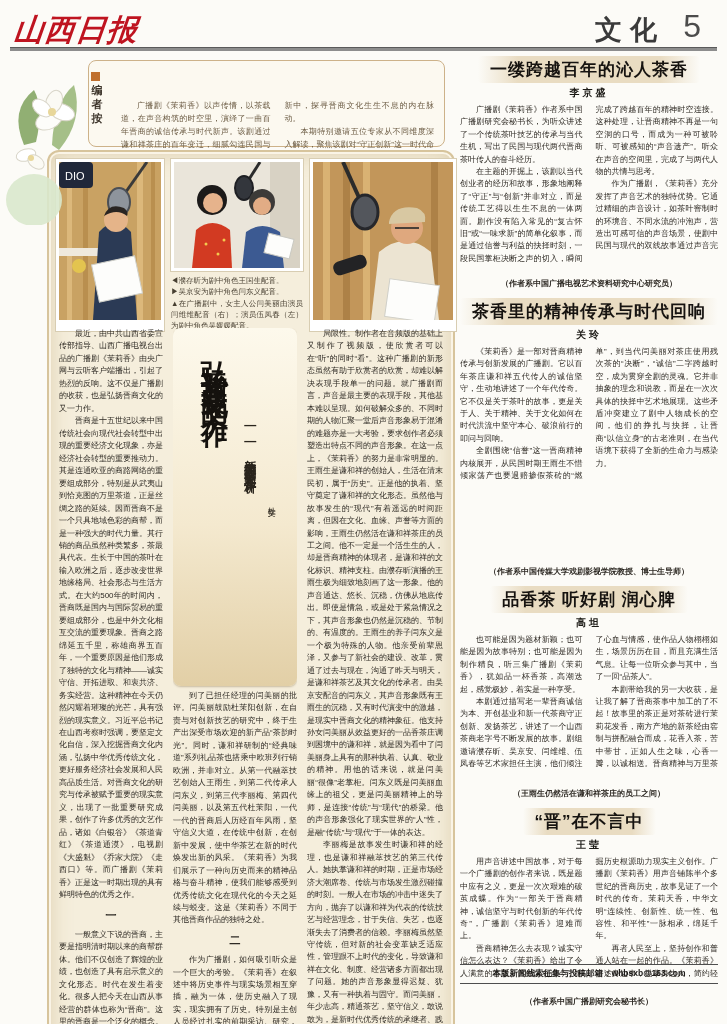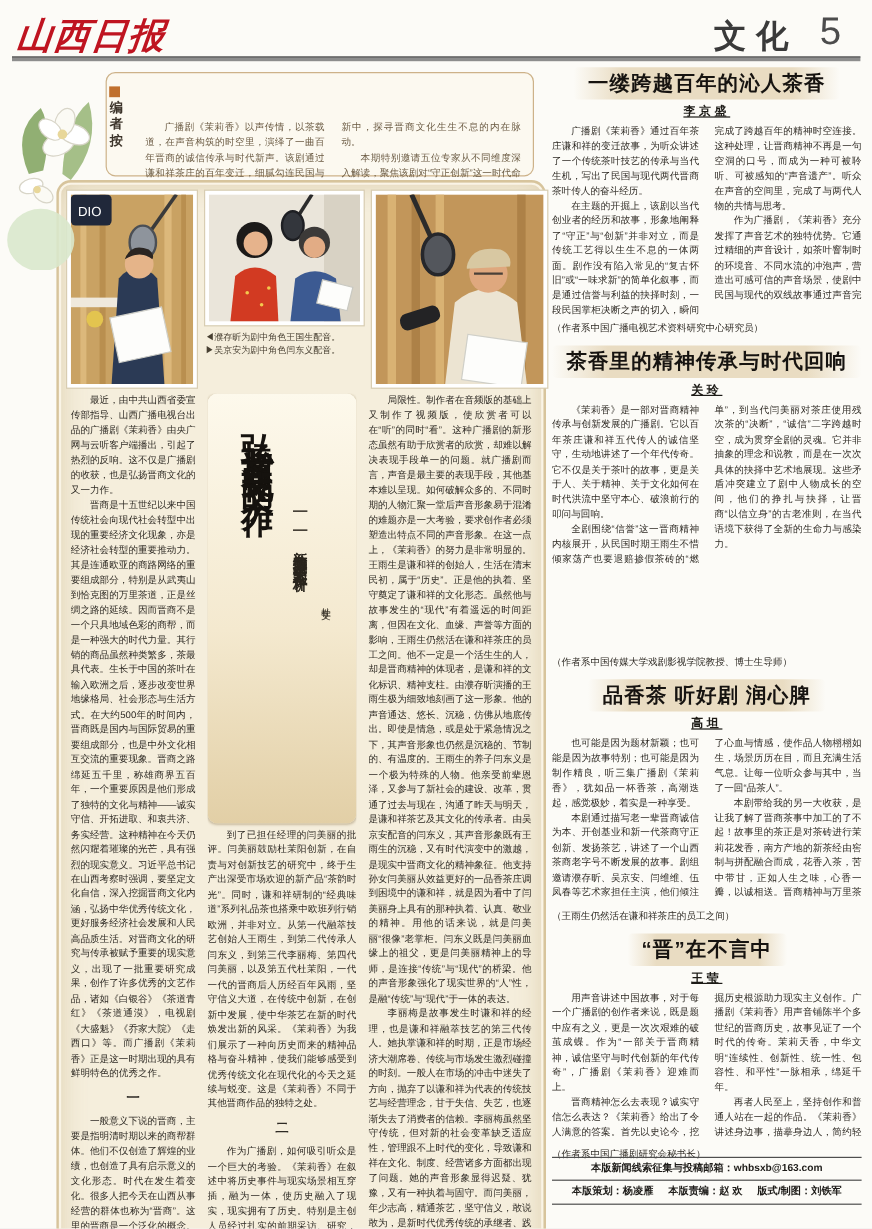--- a/index.html
+++ b/index.html
@@ -67,7 +67,7 @@
   .art-title span { display:inline-block; font-size:17px; font-weight:bold; color:#161310; letter-spacing:1px;
           padding:2px 12px; border-radius:4px;
           background:linear-gradient(90deg, rgba(233,220,194,0) 0%, #e9dcc2 18%, #e9dcc2 82%, rgba(233,220,194,0) 100%); }
-  .art-author { text-align:center; font-size:10px; font-weight:bold; letter-spacing:3px; margin:3px 0 4px; color:#1c1a16;text-decoration:underline; }
+  .art-author { text-align:center; font-size:10px; font-weight:bold; letter-spacing:3px; margin:3px 0 4px; color:#1c1a16; }
   .art-body { columns:2; column-gap:13px; overflow:hidden; font-size:8px; line-height:1.55; text-align:justify; }
   .art-body p { text-indent:2em; }
   .art-attr { font-size:8px; font-weight:normal; text-align:left; margin-top:2px; }

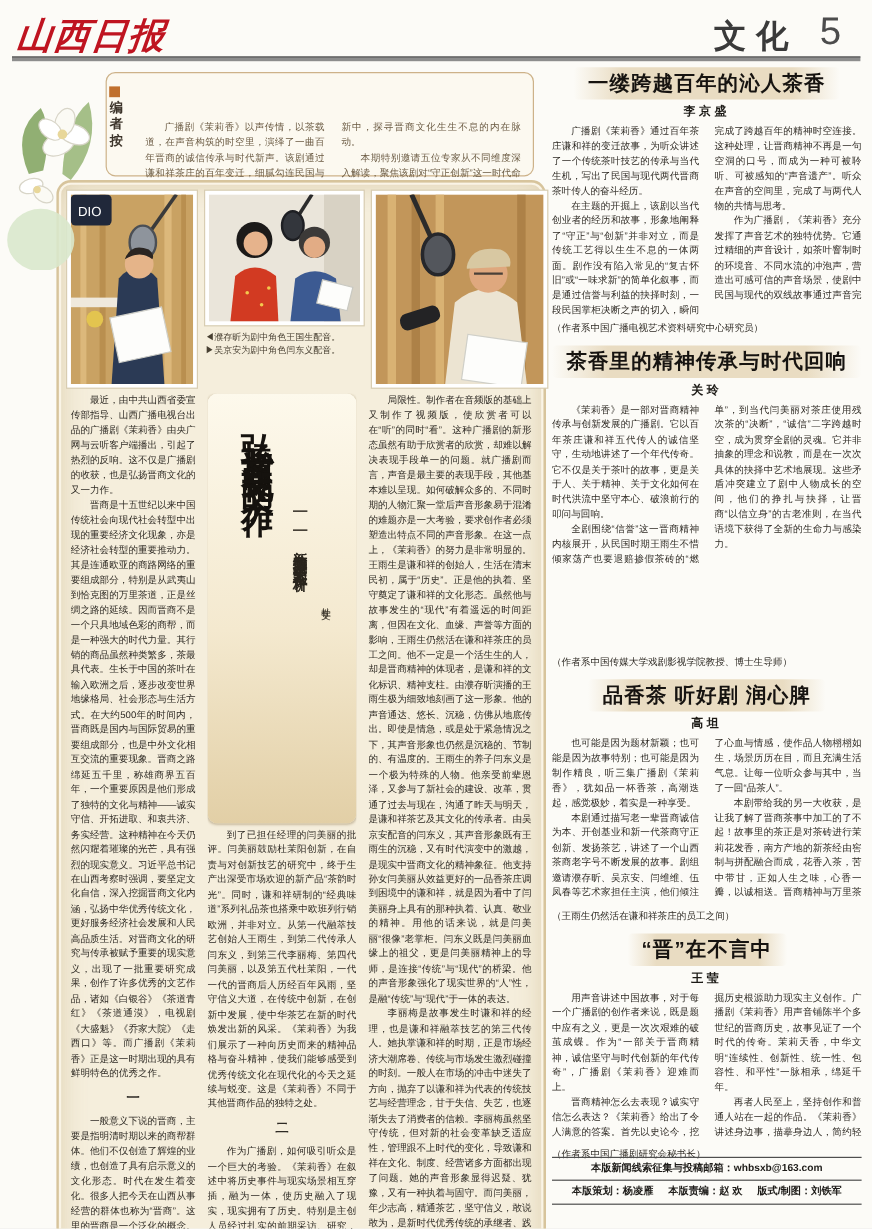--- a/index.html
+++ b/index.html
@@ -236,7 +236,7 @@
       <div class="art-title"><span>一缕跨越百年的沁人茶香</span></div>
       <div class="art-author">李京盛</div>
       <div class="art-body body-a1">
-          <p>广播剧《茉莉香》通过百年茶庄谦和祥的变迁故事，为听众讲述了一个传统茶叶技艺的传承与当代生机，写出了民国与现代两代晋商茶叶传人的奋斗经历。</p>
+          <p>广播剧《茉莉香》作者系中国广播剧研究会秘书长，为听众讲述了一个传统茶叶技艺的传承与当代生机，写出了民国与现代两代晋商茶叶传人的奋斗经历。</p>
           <p>在主题的开掘上，该剧以当代创业者的经历和故事，形象地阐释了“守正”与“创新”并非对立，而是传统工艺得以生生不息的一体两面。剧作没有陷入常见的“复古怀旧”或“一味求新”的简单化叙事，而是通过信誉与利益的抉择时刻，一段民国掌柜决断之声的切入，瞬间完成了跨越百年的精神时空连接。这种处理，让晋商精神不再是一句空洞的口号，而成为一种可被聆听、可被感知的“声音遗产”。听众在声音的空间里，完成了与两代人物的共情与思考。</p>
           <p>作为广播剧，《茉莉香》充分发挥了声音艺术的独特优势。它通过精细的声音设计，如茶叶窨制时的环境音、不同水流的冲泡声，营造出可感可信的声音场景，使剧中民国与现代的双线故事通过声音完成了无缝切换，呈现了现实中的闫美丽面临的抉择。</p>
         </div>

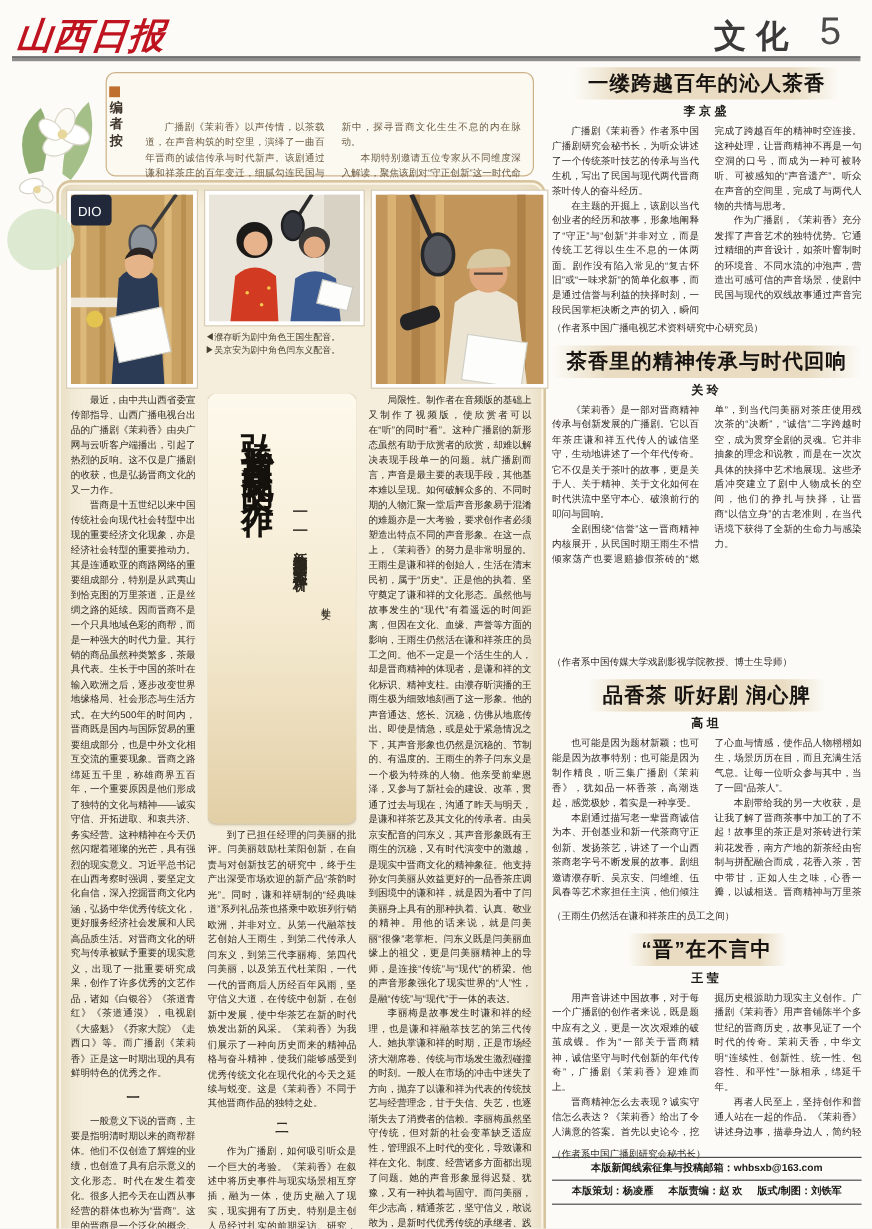--- a/index.html
+++ b/index.html
@@ -70,7 +70,7 @@
   .art-author { text-align:center; font-size:10px; font-weight:bold; letter-spacing:3px; margin:3px 0 4px; color:#1c1a16; }
   .art-body { columns:2; column-gap:13px; overflow:hidden; font-size:8px; line-height:1.55; text-align:justify; }
   .art-body p { text-indent:2em; }
-  .art-attr { font-size:8px; font-weight:normal; text-align:left; margin-top:2px; }
+  .art-attr { font-size:8px; font-weight:bold; text-align:center; margin-top:12px; }
   .body-a1 { height:162px; } .body-a2 { height:208px; } .body-a3 { height:142px; } .body-a4 { height:128px; }
 
   

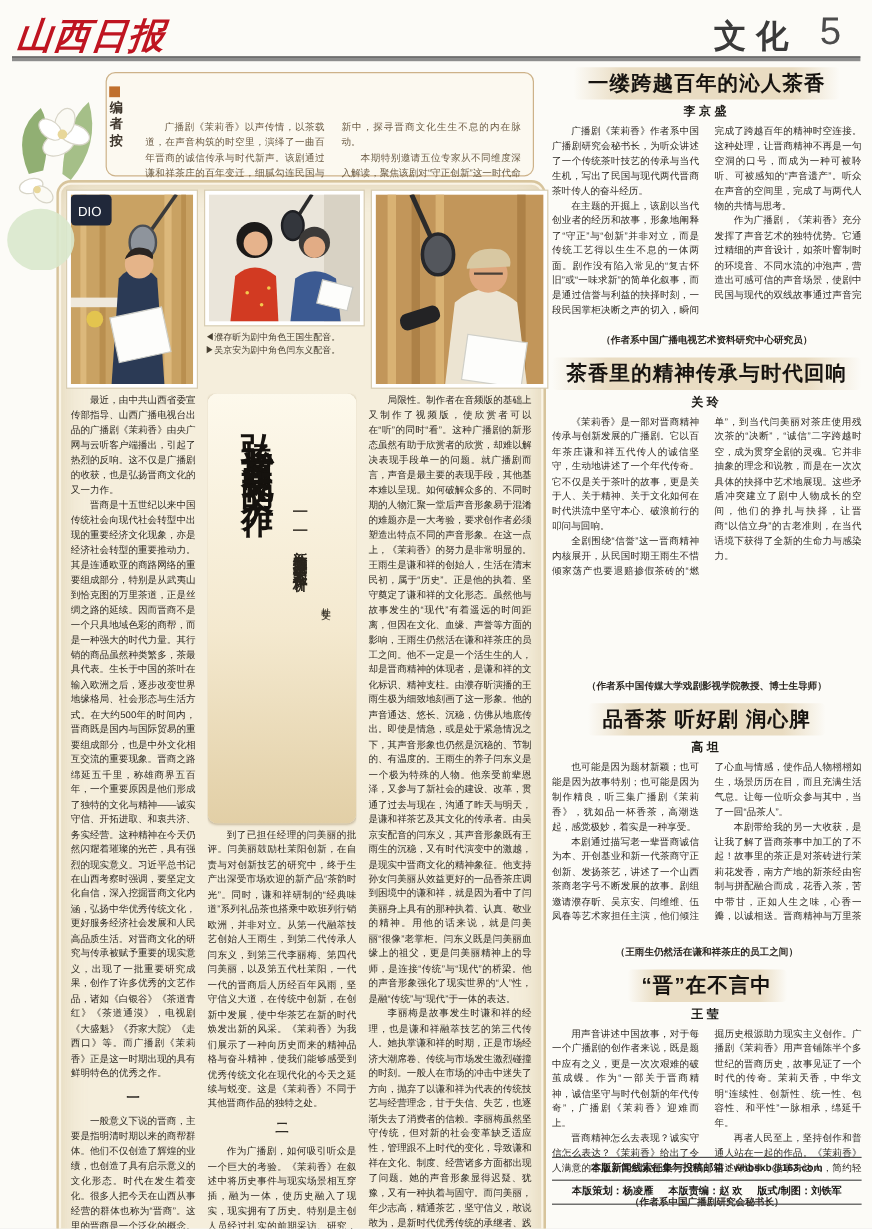--- a/index.html
+++ b/index.html
@@ -166,6 +166,7 @@
         <div class="photo-caption">
             <p>◀濮存昕为剧中角色王国生配音。</p>
             <p>▶吴京安为剧中角色闫东义配音。</p>
+            <p>▲在广播剧中，女主人公闫美丽由演员闫维维配音（右）；演员伍凤春（左）为剧中角色吴媛媛配音。</p>
           </div>
       </div>
 

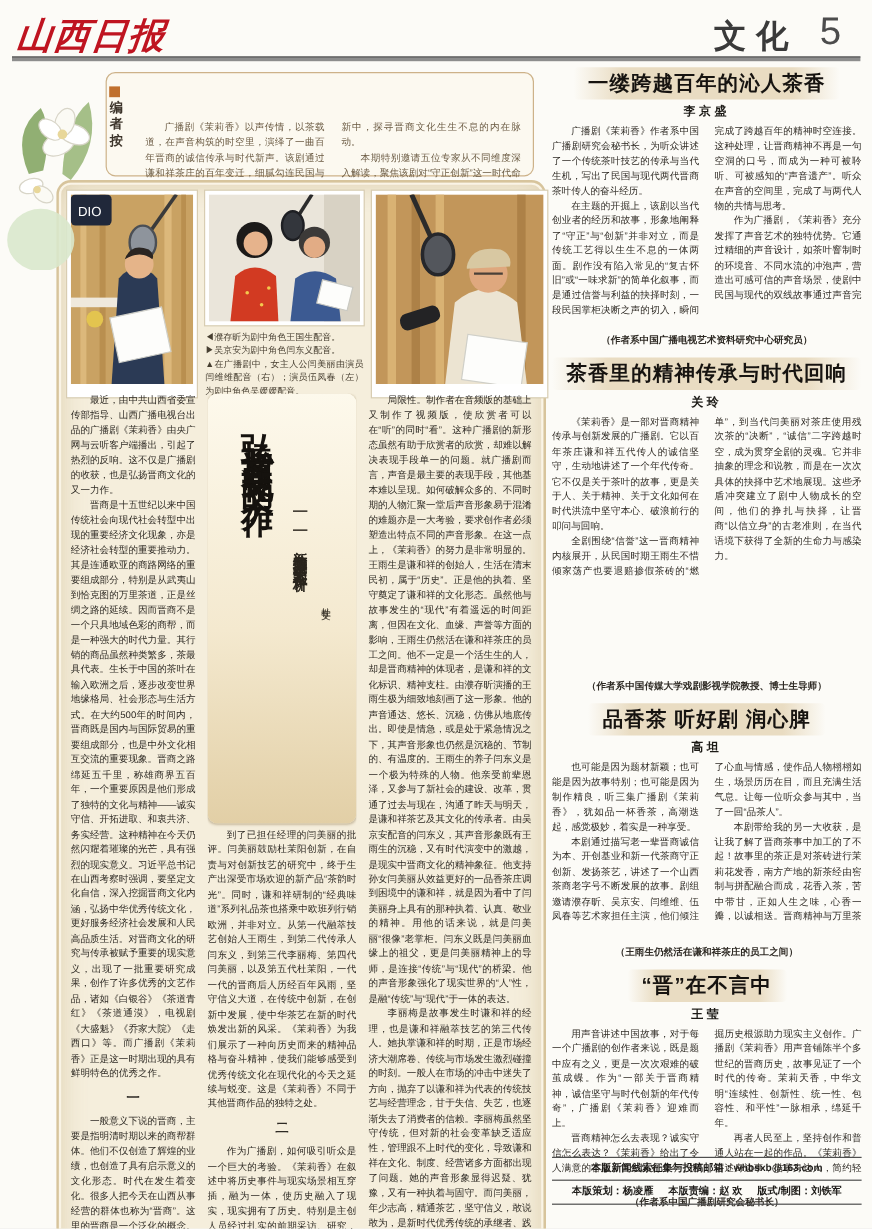--- a/index.html
+++ b/index.html
@@ -279,11 +279,6 @@
 
   <div class="footer">
     <div class="footer-line1">本版新闻线索征集与投稿邮箱：whbsxb@163.com</div>
-    <div class="footer-line2">
-      <span>本版策划：杨凌雁</span>
-      <span>本版责编：赵 欢</span>
-      <span>版式/制图：刘铁军</span>
-    </div>
   </div>
 
 </div>

